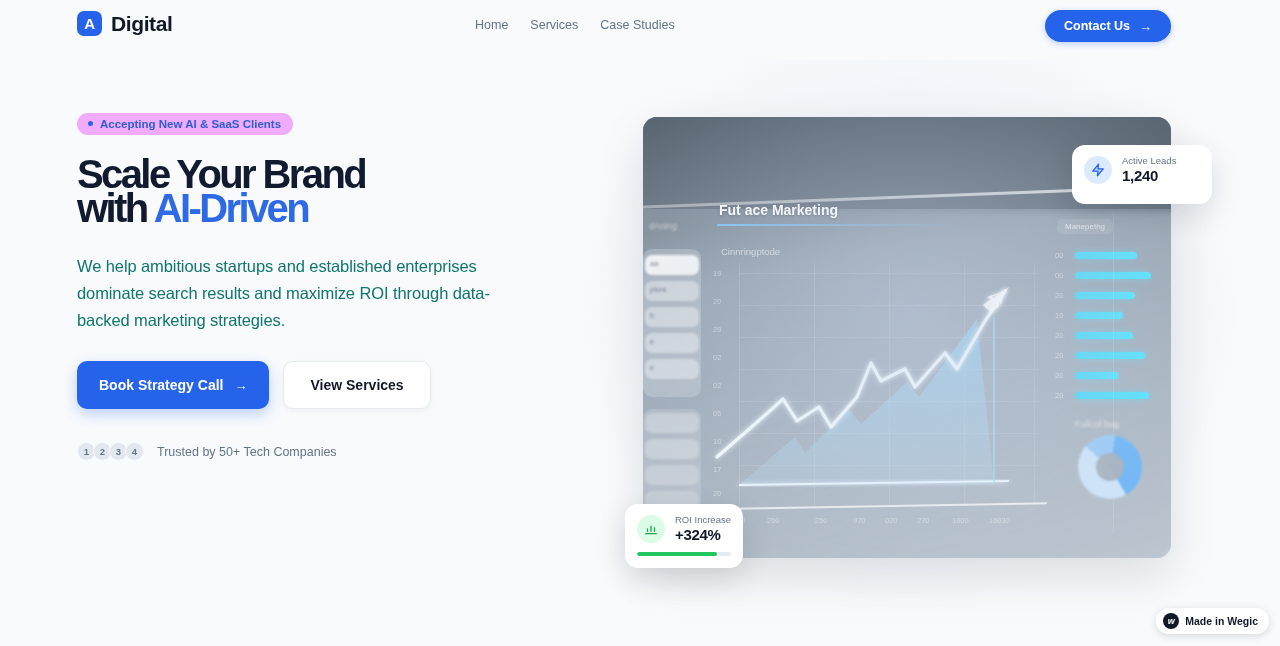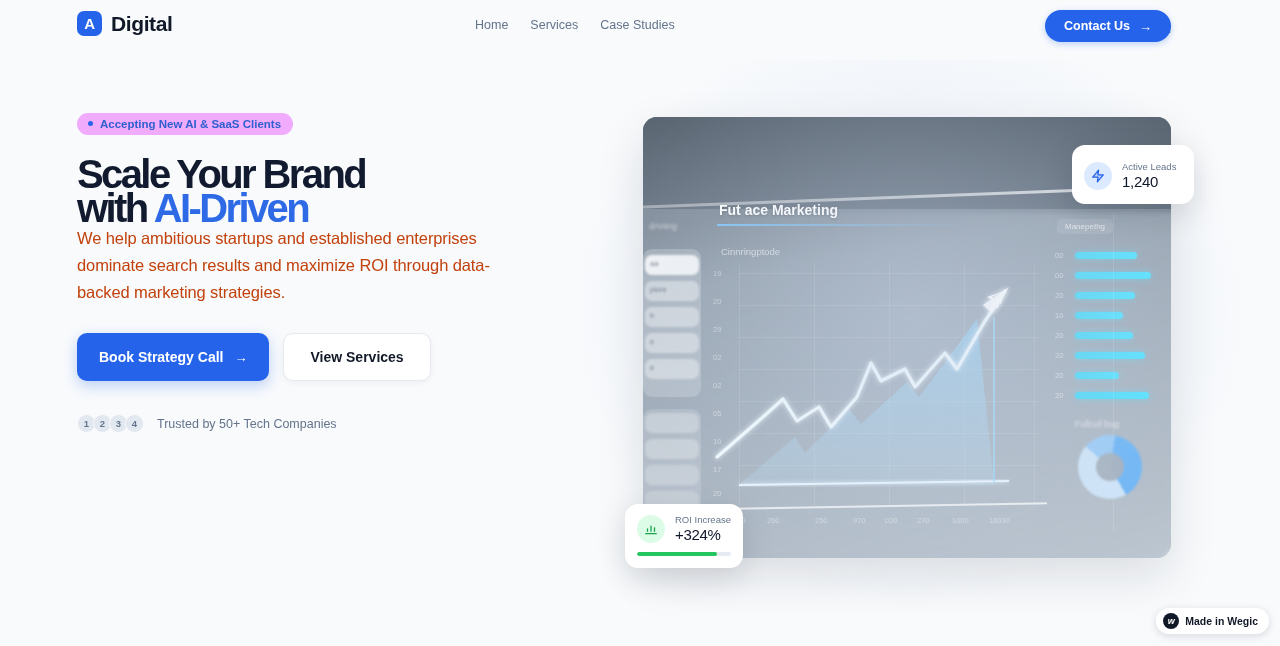--- a/index.html
+++ b/index.html
@@ -216,7 +216,7 @@
     box-shadow: 0 10px 30px rgba(15,23,42,0.13);
     z-index: 30;
   }
-  .card-leads { left: 1072px; top: 145px; width: 122px; height: 59px; padding: 16px 12px; }
+  .card-leads { left: 1072px; top: 145px; width: 140px; height: 59px; padding: 10px 12px; }
   .card-roi   { left: 625px;  top: 504px; width: 118px; height: 64px; padding: 10px 12px; }
   .card-inner { display: flex; align-items: center; gap: 10px; }
   .card-icon {

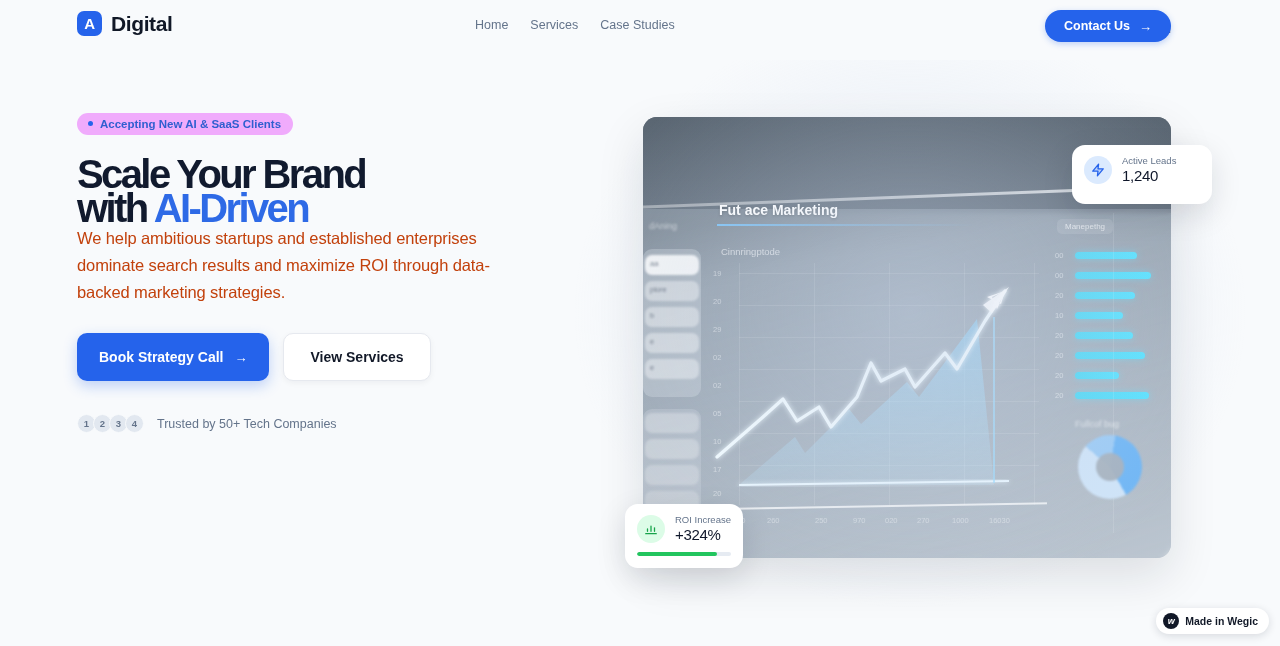--- a/index.html
+++ b/index.html
@@ -227,7 +227,7 @@
   .icon-blue { background: #dbeafe; color: #2563eb; }
   .icon-green { background: #dcfce7; color: #16a34a; }
   .card-label { font-size: 9.5px; color: #64748b; line-height: 1.3; }
-  .card-value { font-size: 15px; font-weight: normal; color: #0f172a; letter-spacing: -0.3px; }
+  .card-value { font-size: 15px; font-weight: bold; color: #0f172a; letter-spacing: -0.3px; }
   .progress-track {
     margin-top: 9px; width: 94px; height: 4px; border-radius: 3px; background: #e6ebf2; overflow: hidden;
   }

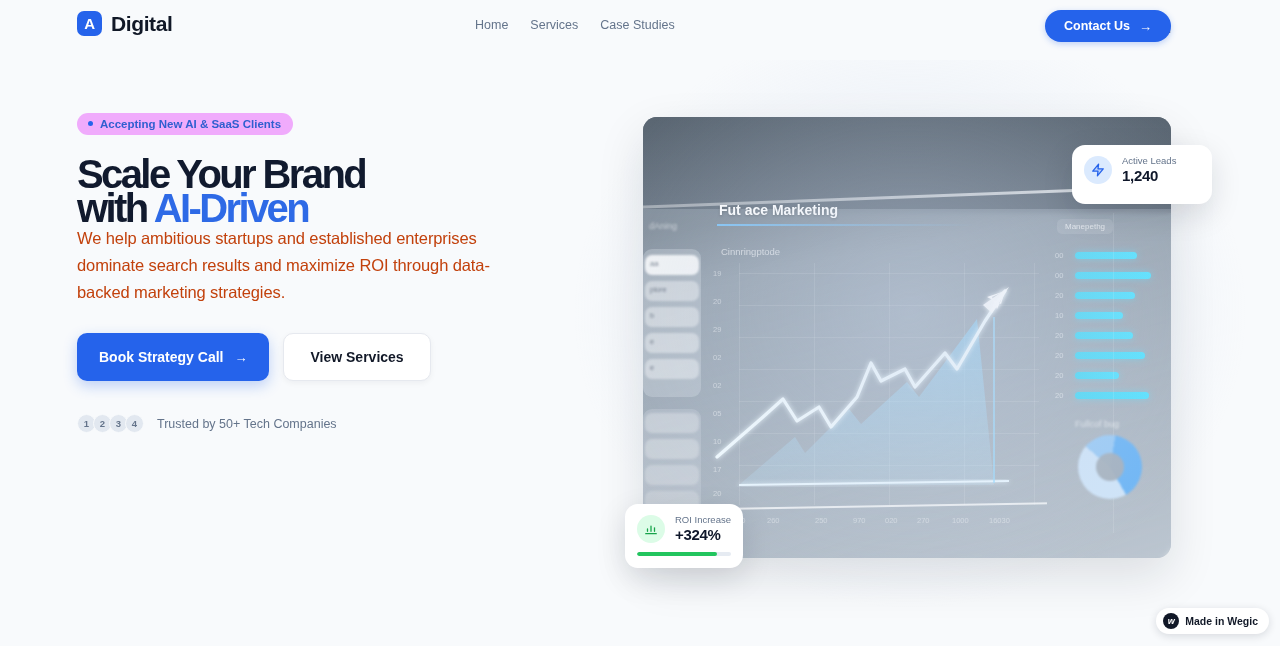--- a/index.html
+++ b/index.html
@@ -65,7 +65,8 @@
   .headline .accent { color: #2e6ae6; }
 
   .subhead {
-    font-size: 16.5px; line-height: 1.62; color: #c2410c;
+    margin-top: 28px;
+    font-size: 16.5px; line-height: 1.62; color: #0f766e;
     max-width: 420px; letter-spacing: -0.1px;
   }
 

